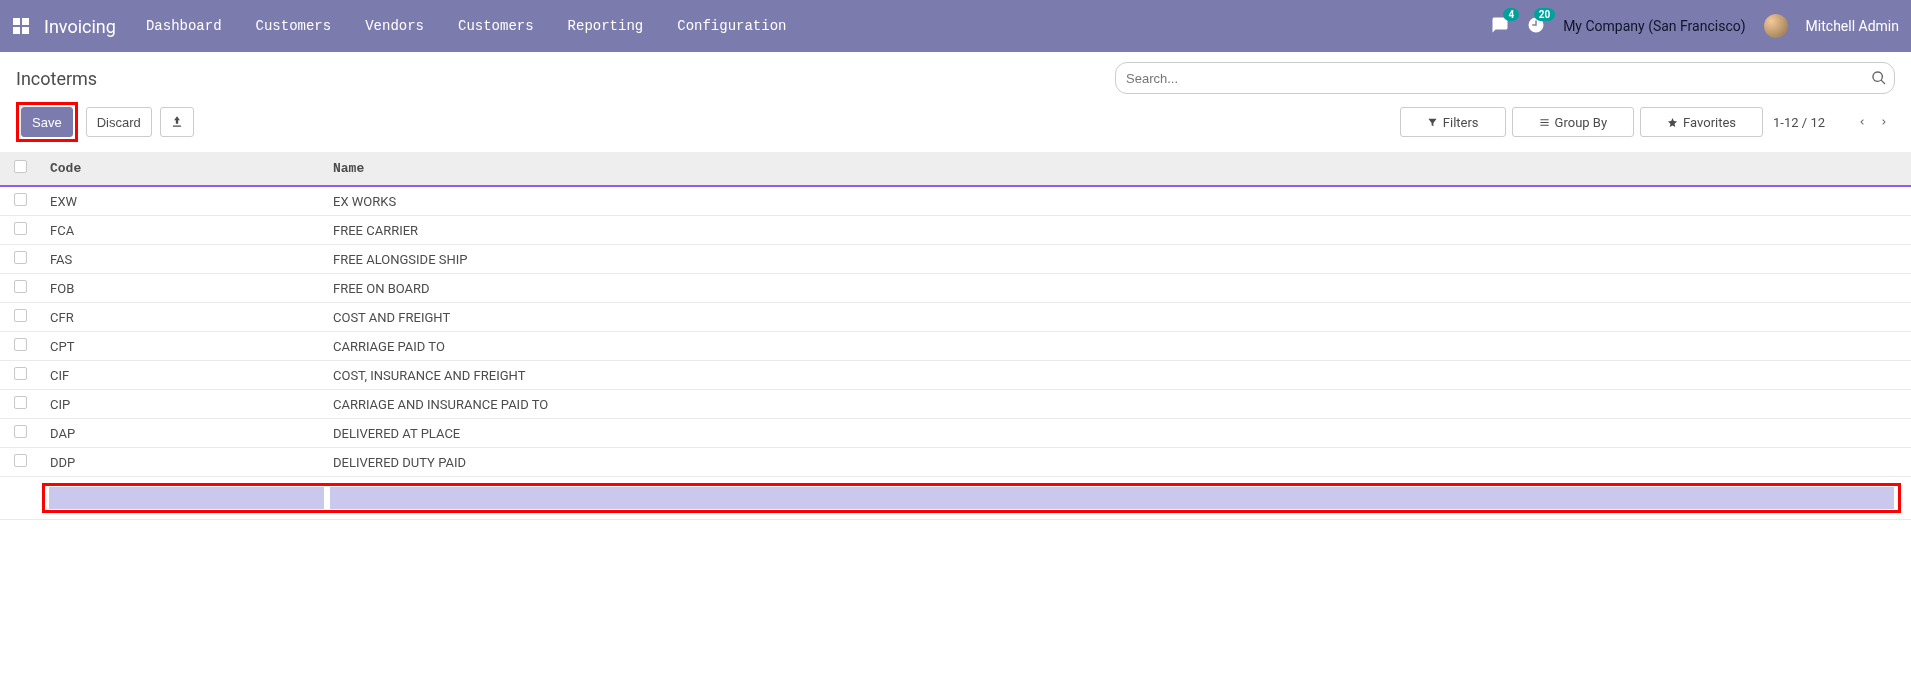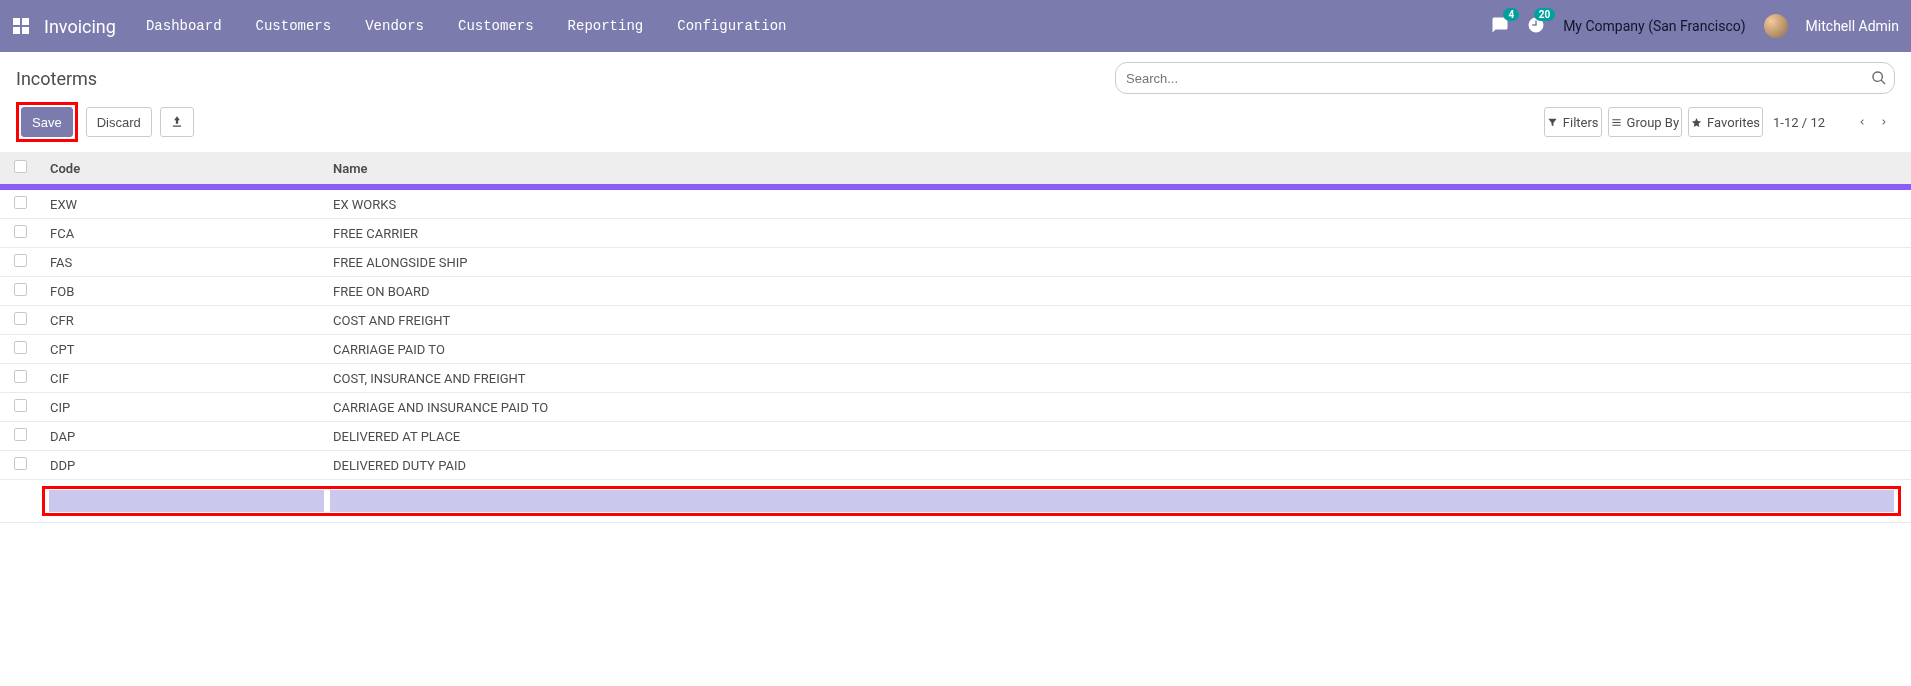--- a/index.html
+++ b/index.html
@@ -40,7 +40,7 @@
   
   .cp-right { display:flex; align-items:center; gap:10px; justify-content:flex-end; flex: 0 0 780px;}
   .filter-group { display:flex; gap:6px; }
-  .filter-btn { display:inline-flex; align-items:center; gap:5px; height:30px; padding:0 2px; border:1px solid #ccc; border-radius:3px; background:#fff; font-size:13px; color:#4c4c4c; cursor:pointer;}
+  .filter-btn { display:inline-flex; align-items:center; gap:5px; height:30px; padding:0 26px; border:1px solid #ccc; border-radius:3px; background:#fff; font-size:13px; color:#4c4c4c; cursor:pointer;}
   .filter-btn svg { width:11px; height:11px; fill:#4c4c4c; }
   .pager { display:flex; align-items:center; gap:26px; color:#4c4c4c; font-size:13px;}
   .pager-nav { display:flex; }

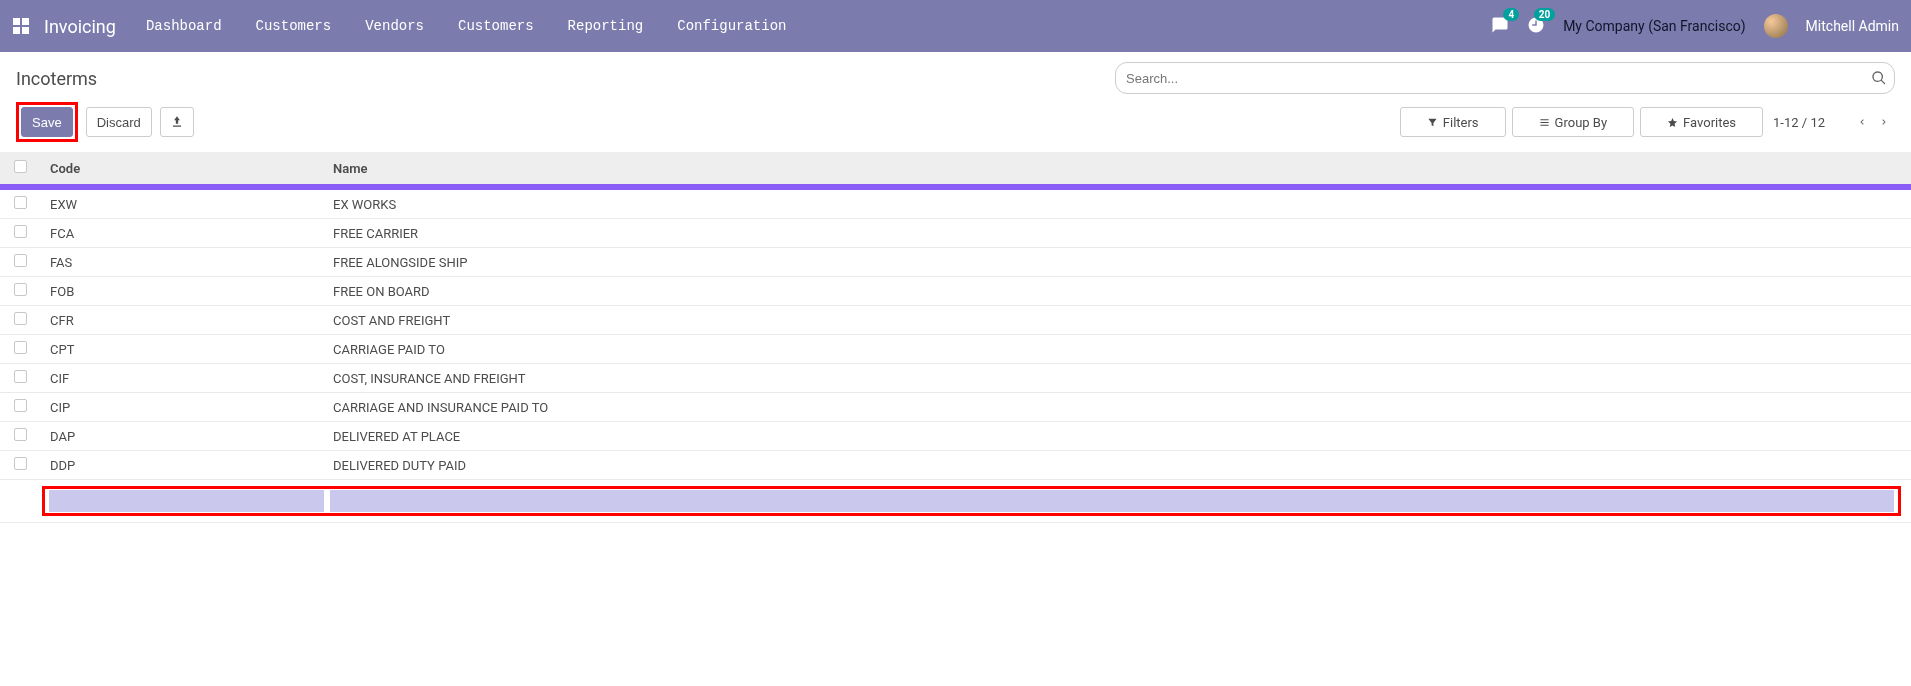--- a/index.html
+++ b/index.html
@@ -49,7 +49,7 @@
   
   
   .list-view { width:100%; border-collapse:collapse; }
-  .list-view thead th { background:#eeeeee; text-align:left; padding:8px 10px; font-weight:600; color:#4c4c4c; font-size:13px; border-bottom:6px solid #8b5cf6;}
+  .list-view thead th { background:#eeeeee; text-align:left; padding:8px 10px; font-weight:600; color:#4c4c4c; font-size:13px; border-bottom:2px solid #8b5cf6;font-family:Liberation Mono, monospace;}
   .list-view tbody td { padding:6px 10px; border-bottom:1px solid #eaeaea; color:#4c4c4c; font-size:13px; height:29px;}
   .list-view .chk-col { width:40px; text-align:center; }
   .chk { width:13px; height:13px; border:1px solid #c8c8c8; border-radius:2px; display:inline-block; background:#fff; cursor:pointer;}

